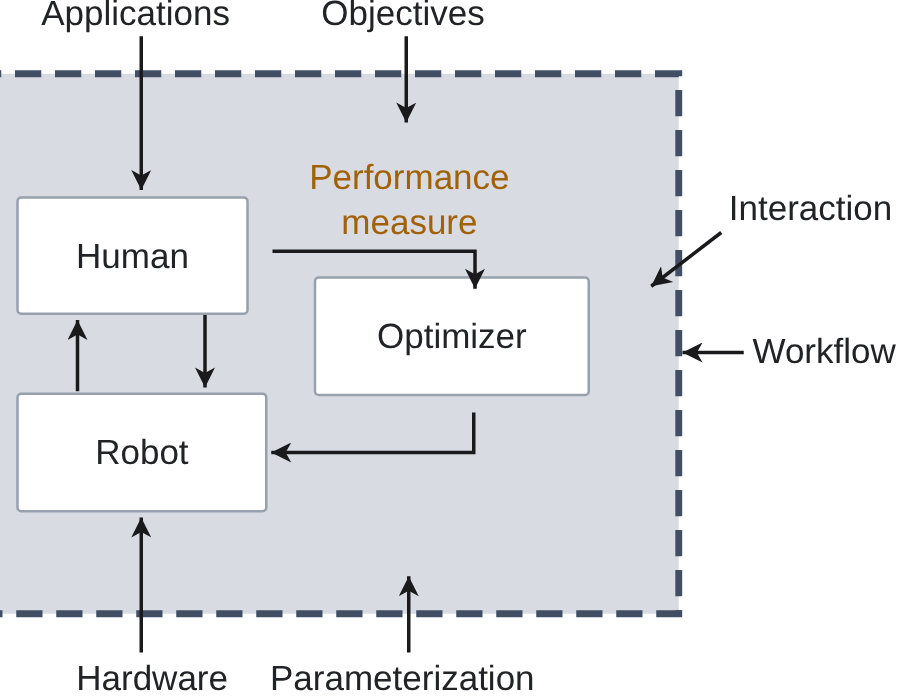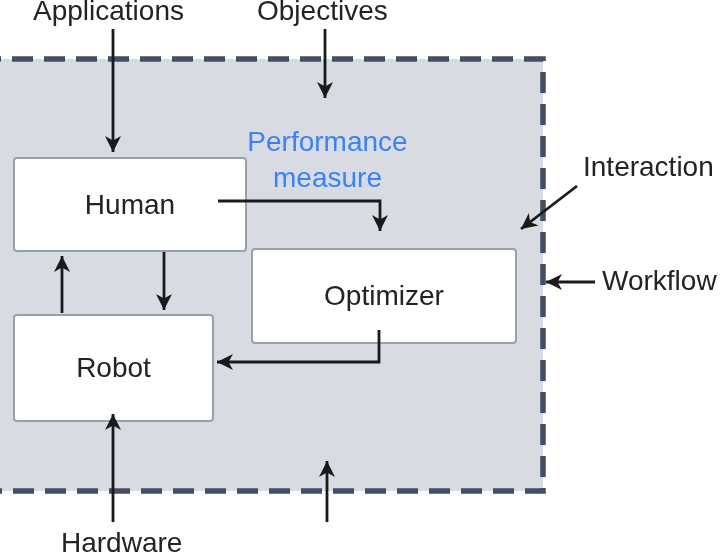--- a/index.html
+++ b/index.html
@@ -60,7 +60,7 @@
     text-align: center;
     font-size: 28px;
     line-height: 36px;
-    color: #3b82f6;
+    color: #a16207;
     white-space: pre-line;
   }
   .lbl-performance { left: 230px; top: 124px; }

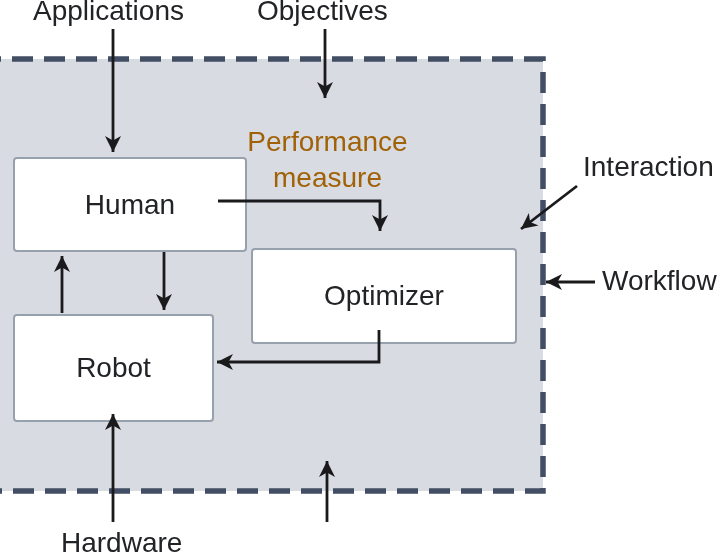--- a/index.html
+++ b/index.html
@@ -36,7 +36,7 @@
     color: #222326;
     box-sizing: border-box;
   }
-  .node-human     { left: 13px;  top: 157px; width: 234px; height: 95px; }
+  .node-human     { left: 13px;  top: 157px; width: 186px; height: 95px; }
   .node-optimizer { left: 251px; top: 248px; width: 266px; height: 96px; }
   .node-robot     { left: 13px;  top: 314px; width: 201px; height: 108px; }
   .label {

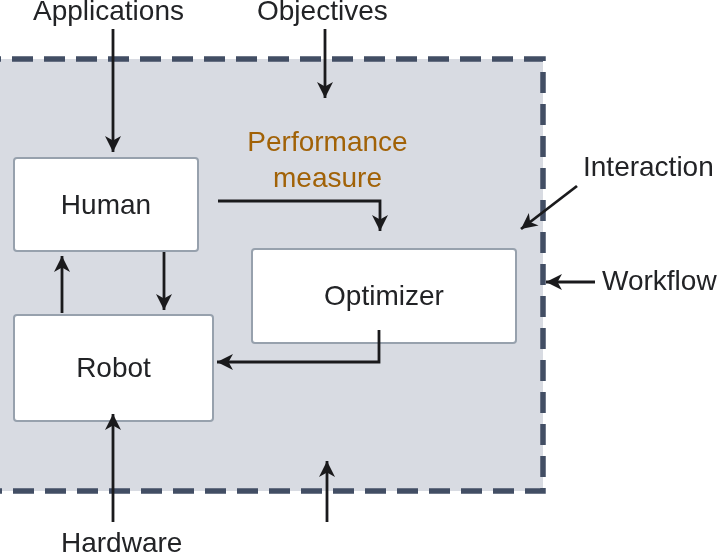--- a/index.html
+++ b/index.html
@@ -37,7 +37,7 @@
     box-sizing: border-box;
   }
   .node-human     { left: 13px;  top: 157px; width: 186px; height: 95px; }
-  .node-optimizer { left: 251px; top: 248px; width: 266px; height: 96px; }
+  .node-optimizer { left: 251px; top: 221px; width: 221px; height: 96px; }
   .node-robot     { left: 13px;  top: 314px; width: 201px; height: 108px; }
   .label {
     position: absolute;

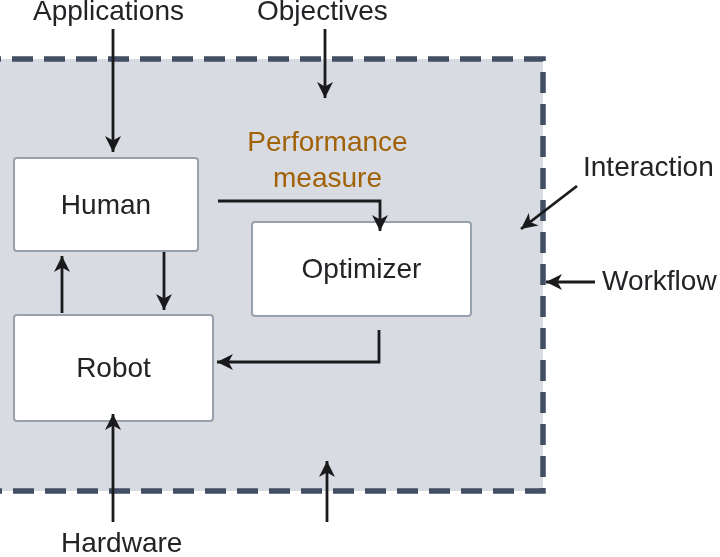--- a/index.html
+++ b/index.html
@@ -38,7 +38,7 @@
   }
   .node-human     { left: 13px;  top: 157px; width: 186px; height: 95px; }
   .node-optimizer { left: 251px; top: 221px; width: 221px; height: 96px; }
-  .node-robot     { left: 13px;  top: 314px; width: 201px; height: 108px; }
+  .node-robot     { left: 13px;  top: 314px; width: 201px; height: 96px; }
   .label {
     position: absolute;
     z-index: 4;

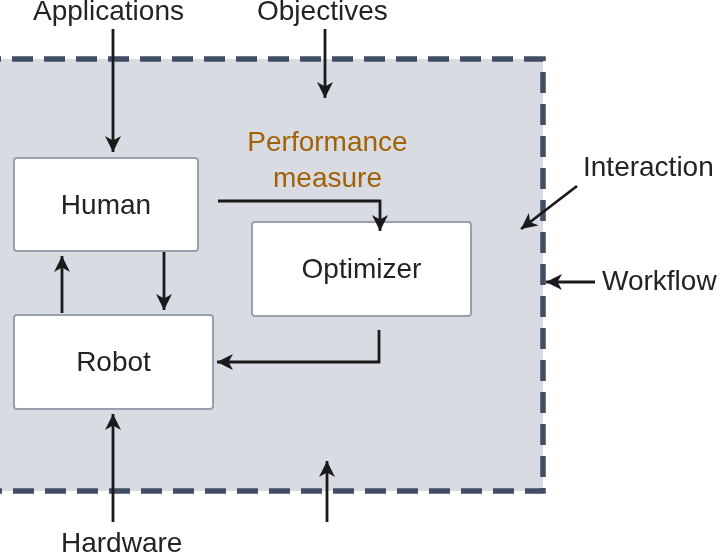--- a/index.html
+++ b/index.html
@@ -104,6 +104,7 @@
   <div class="label lbl-algorithms">Interaction</div>
   <div class="label lbl-workflow">Workflow</div>
   <div class="label lbl-hardware">Hardware</div>
+  <div class="label lbl-parameterization">Parameterization</div>
 
   <div class="flow-label lbl-performance">Performance
 measure</div>

